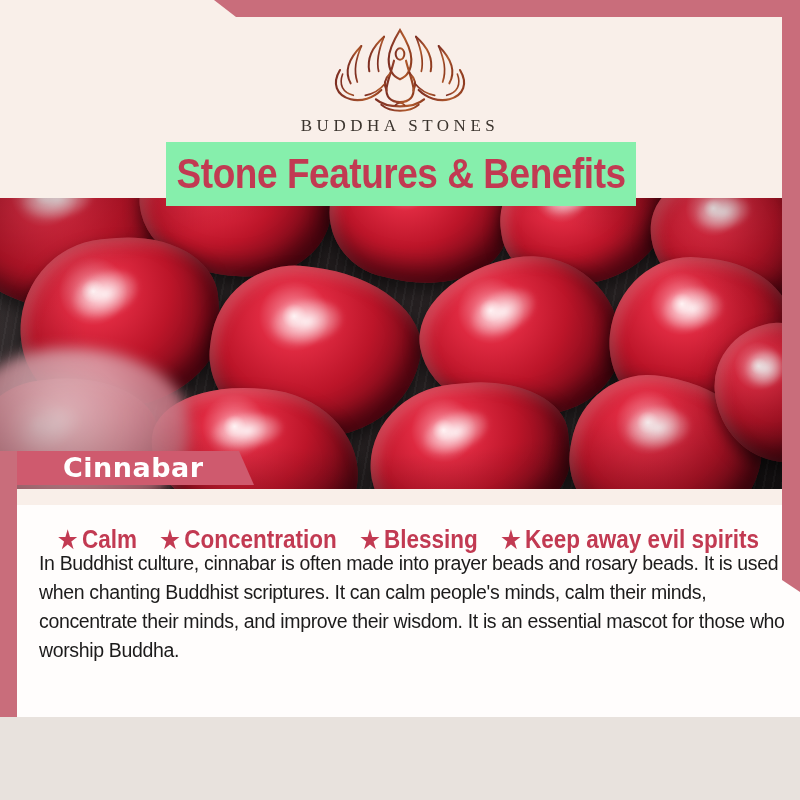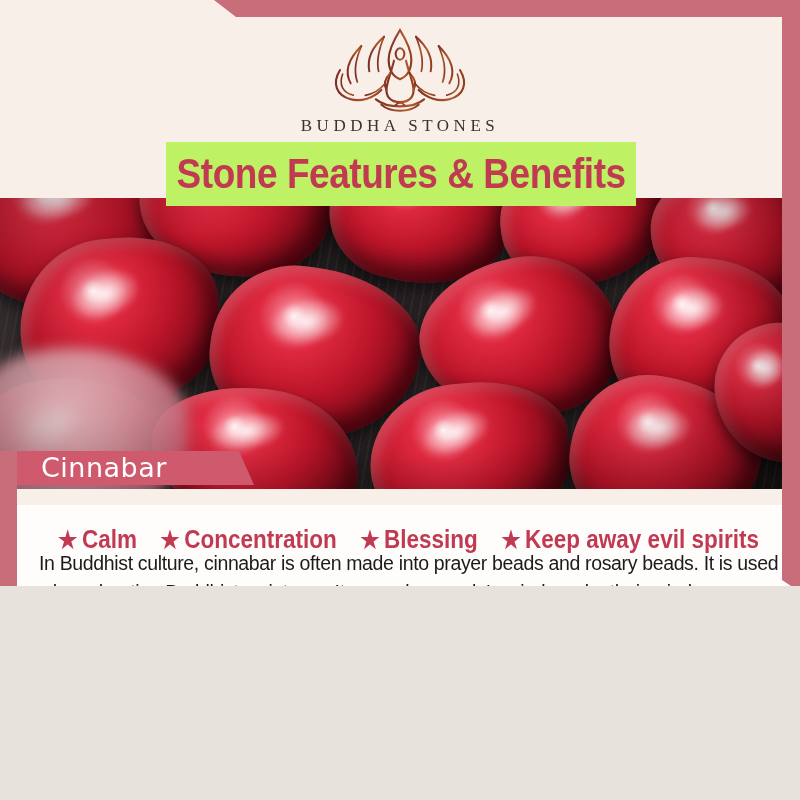--- a/index.html
+++ b/index.html
@@ -13,7 +13,7 @@
   html,body{margin:0;padding:0;}
   body{font-family:"Liberation Sans",sans-serif;background:#e8e2dd;}
   .canvas{
-    position:relative;width:800px;height:586px;overflow:hidden;
+    position:relative;width:800px;height:717px;overflow:hidden;
     background:var(--cream);
   }
   

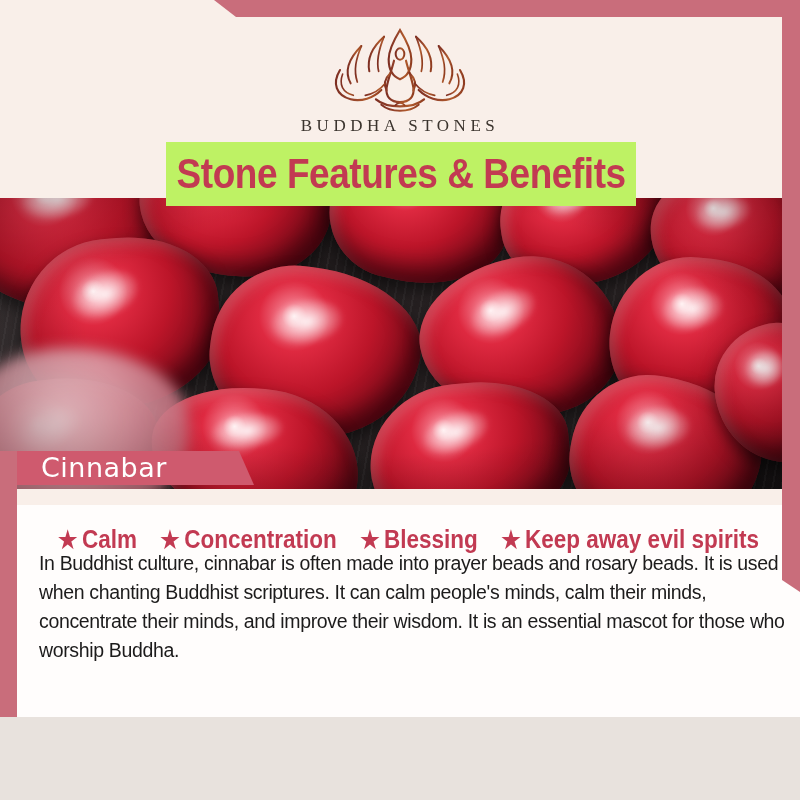--- a/index.html
+++ b/index.html
@@ -37,7 +37,7 @@
   
   .title-banner{
     position:absolute;left:166px;top:142px;width:470px;height:64px;
-    background:#bef264;z-index:3;display:flex;align-items:center;justify-content:center;
+    background:#86efac;z-index:3;display:flex;align-items:center;justify-content:center;
   }
   .title-banner .title-text{
     color:var(--accent-red);font-weight:bold;font-size:42px;white-space:nowrap;

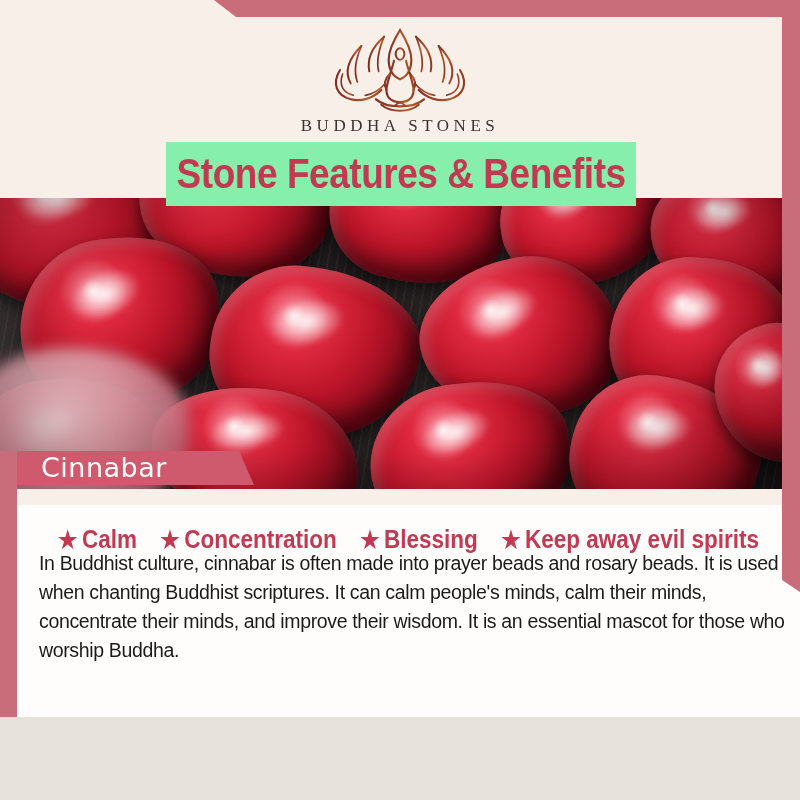--- a/index.html
+++ b/index.html
@@ -80,8 +80,8 @@
     display:flex;align-items:center;
   }
   .ribbon .ribbon-text{
-    font-family:"DejaVu Sans",sans-serif;font-weight:normal;color:#ffffff;
-    font-size:27px;padding-left:24px;letter-spacing:0.5px;line-height:34px;
+    font-family:"DejaVu Sans",sans-serif;font-weight:bold;color:#ffffff;
+    font-size:27px;padding-left:46px;letter-spacing:0.5px;line-height:34px;
   }
 
   

